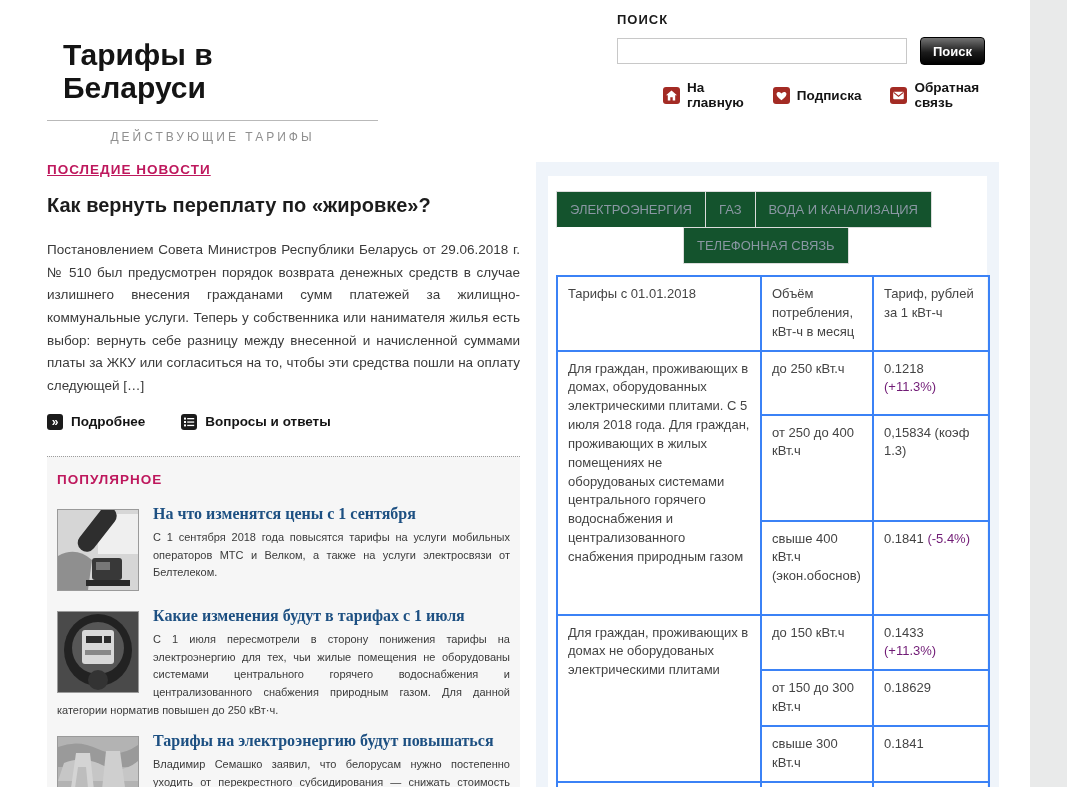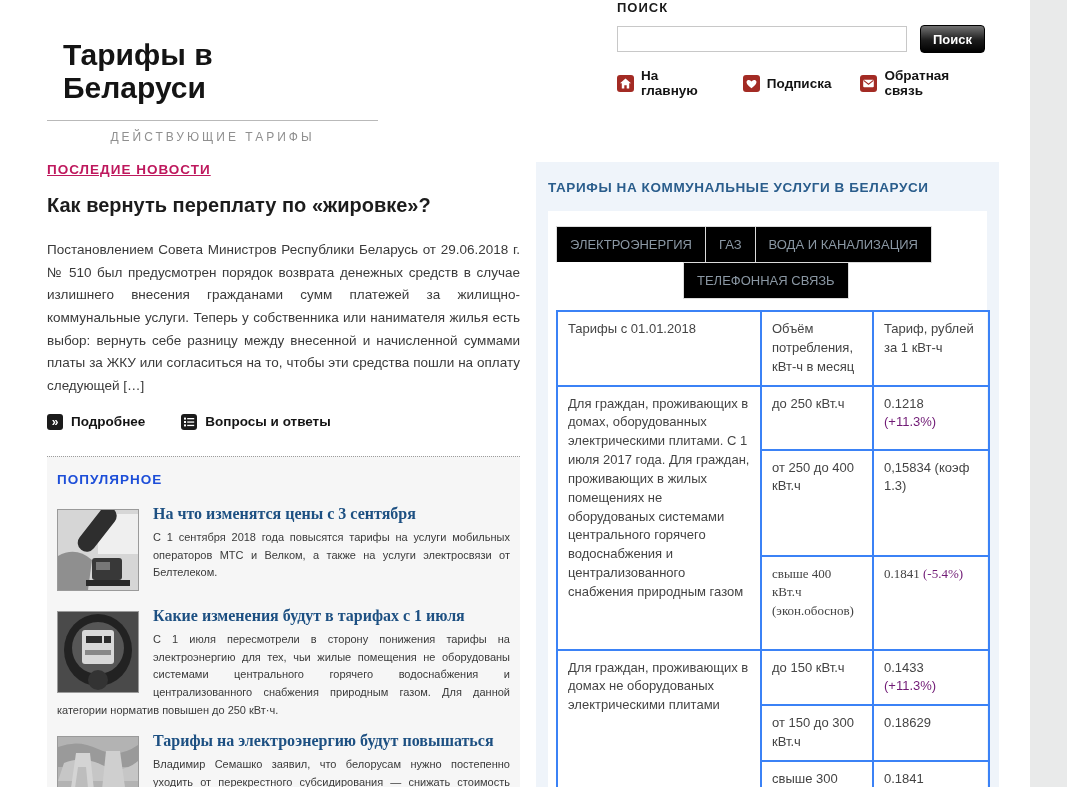--- a/index.html
+++ b/index.html
@@ -16,7 +16,7 @@
   .site-title{font-size:30px;font-weight:bold;color:#141414;margin:16px;line-height:1.1;text-decoration:none;display:block;}
   .brand-line{border-bottom:1px solid #b9b9b9;margin-top:9px;}
   .tagline{font-size:12px;letter-spacing:3px;color:#8f8f8f;text-align:center;margin-top:9px;}
-  .header-right{width:368px;margin-left:auto;margin-right:15px;padding-top:0;}
+  .header-right{width:368px;margin-left:auto;margin-right:15px;padding-top:12px;}
   .search-label{font-size:13px;font-weight:bold;letter-spacing:1px;color:#1a1a1a;}
   .search-row{display:flex;margin-top:10px;align-items:center;}
   .search-input{width:292px;height:26px;border:1px solid #c8c8c8;outline:none;padding:0 6px;box-sizing:border-box;font-size:13px;}

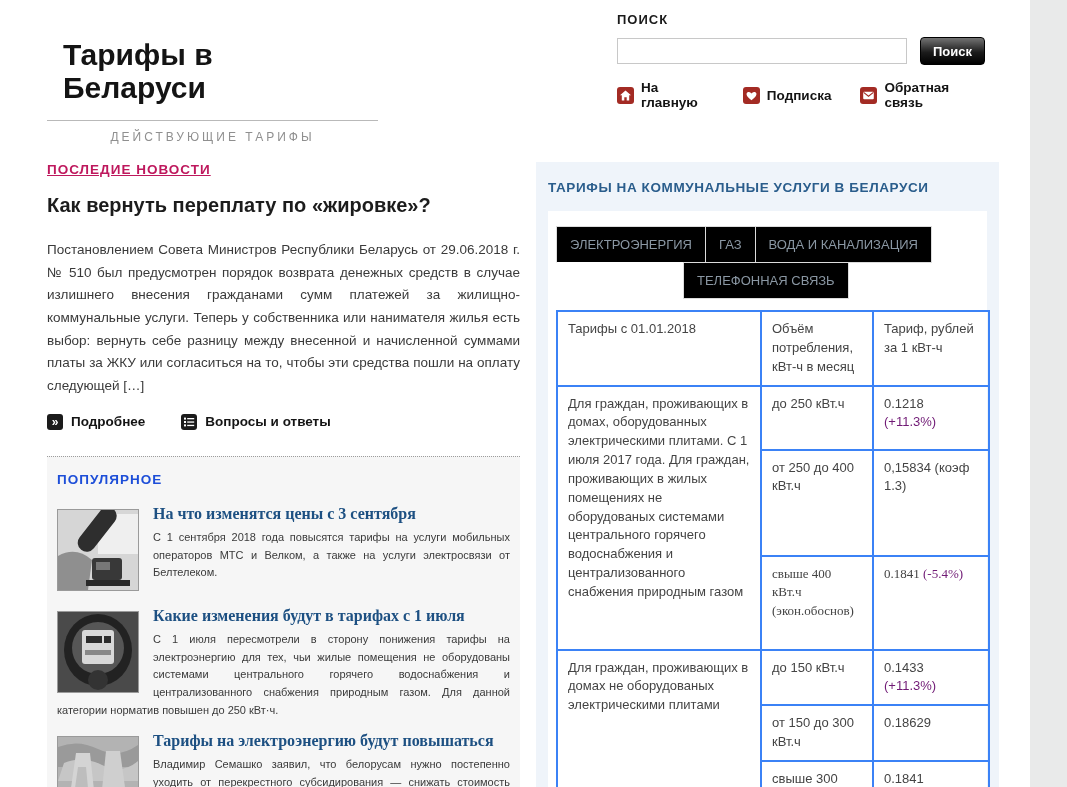--- a/index.html
+++ b/index.html
@@ -23,7 +23,7 @@
   .search-button{margin-left:13px;height:28px;padding:0 12px;background:linear-gradient(#737373,#1c1c1c 55%,#000);
     color:#fff;font-weight:bold;font-size:13px;border:1px solid #000;border-radius:4px;cursor:pointer;
     font-family:"Liberation Sans",sans-serif;}
-  .quick-links{display:flex;gap:29px;margin-top:15px;align-items:center;}
+  .quick-links{display:flex;gap:29px;margin-top:15px;align-items:center;margin-left:46px;}
   .quick-link{display:flex;align-items:center;gap:7px;text-decoration:none;color:#141414;font-size:13.5px;font-weight:bold;cursor:pointer;}
   .qicon{width:17px;height:17px;display:inline-block;flex:0 0 auto;}
 

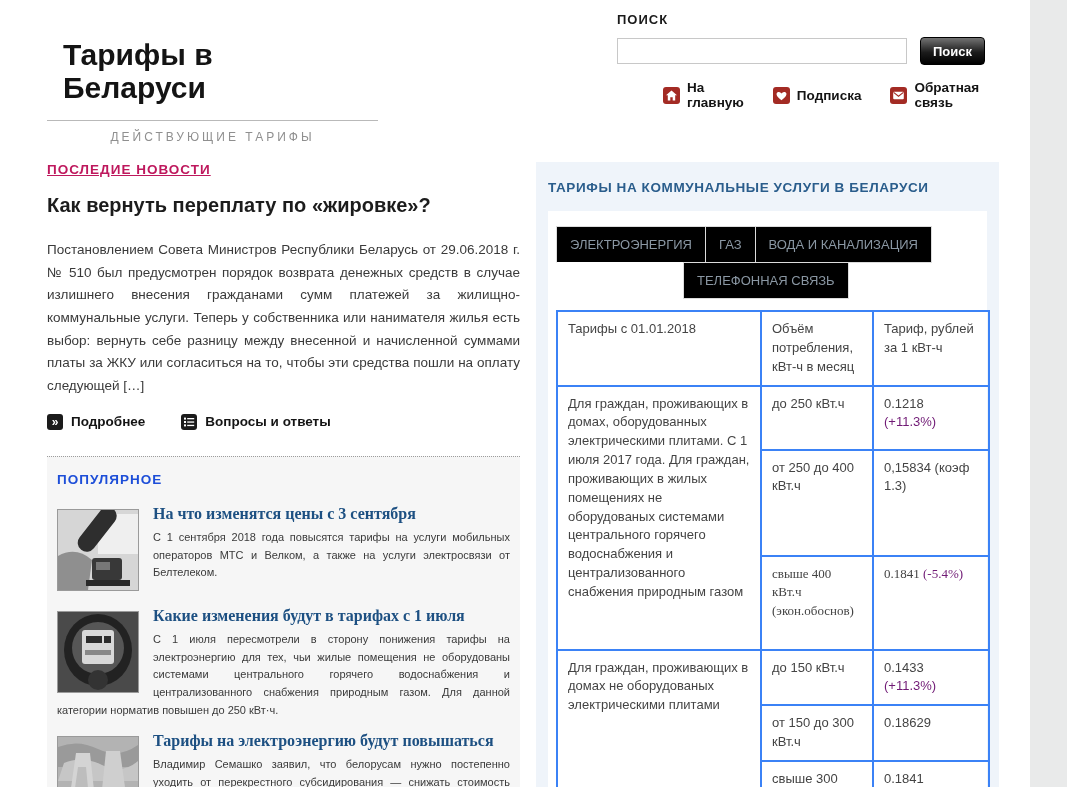--- a/index.html
+++ b/index.html
@@ -193,7 +193,6 @@
     </div>
 
     <aside class="right-col">
-      <div class="sec-title blue">ТАРИФЫ НА КОММУНАЛЬНЫЕ УСЛУГИ В БЕЛАРУСИ</div>
 
       <div class="tariff-box">
         <div class="tabs">

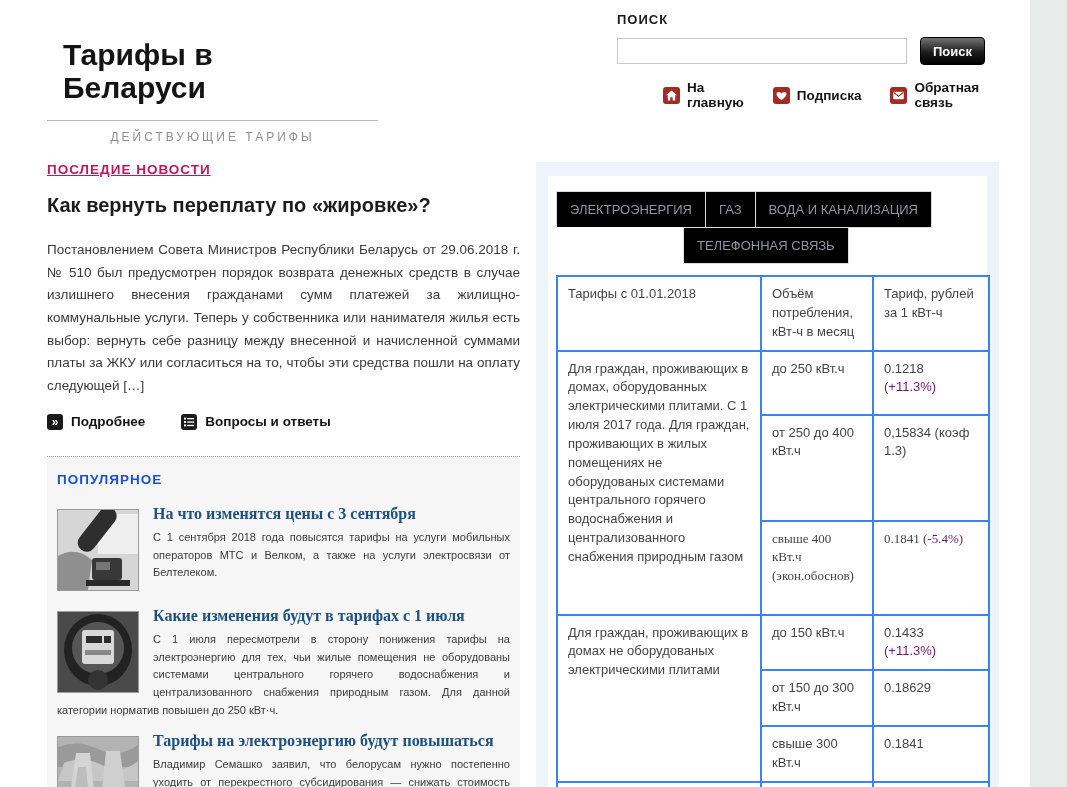--- a/index.html
+++ b/index.html
@@ -56,7 +56,7 @@
   .right-col .sec-title{margin:4px 0 16px;}
   .tariff-box{background:#fff;padding:9px 8px 26px;}
   .tabs{display:flex;flex-wrap:wrap;padding-top:6px;}
-  .tab{border:1px solid #dcdcdc;background:#000000;padding:10px 13px;font-size:13px;color:#8a97a3;cursor:pointer;white-space:nowrap;}
+  .tab{border:1px solid #dcdcdc;background:#14532d;padding:10px 13px;font-size:13px;color:#8a97a3;cursor:pointer;white-space:nowrap;}
   .tab + .tab{margin-left:-1px;}
   .tab.active{border-bottom-color:#fff;}
   .tab.row2{margin-top:-1px;margin-left:127px;}

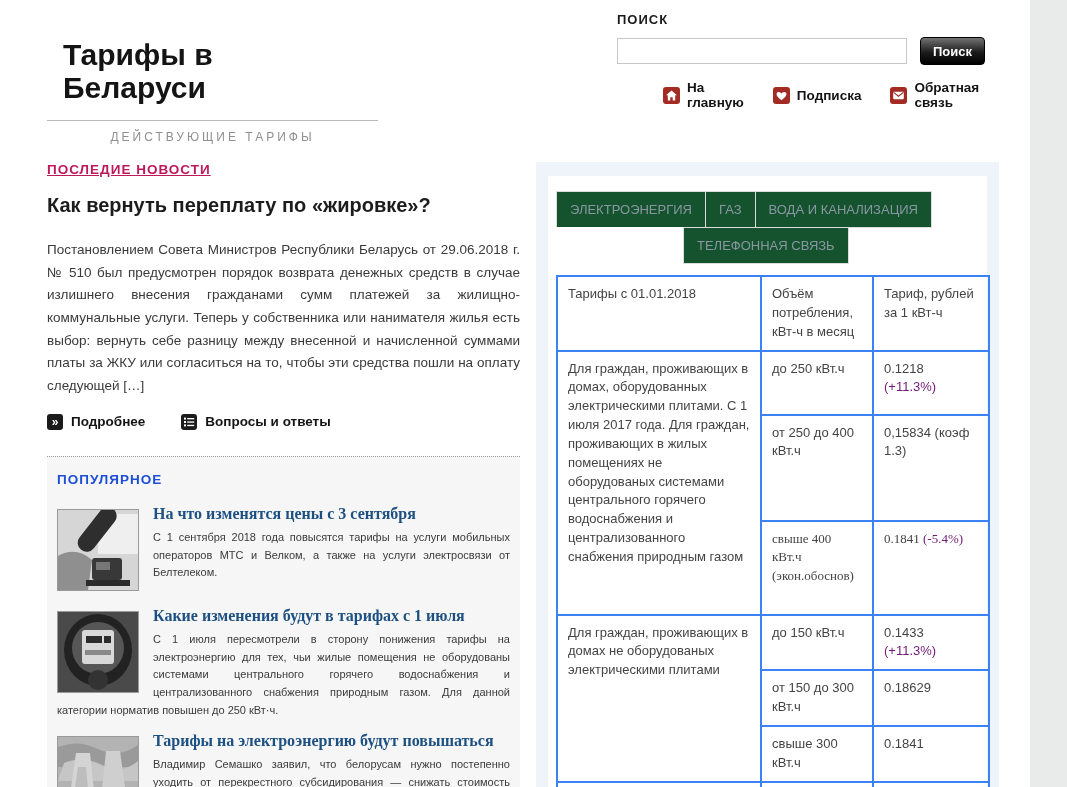--- a/index.html
+++ b/index.html
@@ -216,7 +216,7 @@
             </tr>
 
             <tr>
-              <td rowspan="3">Для граждан, проживающих в домах, оборудованных электрическими плитами. С 1 июля 2017 года. Для граждан, проживающих в жилых помещениях не оборудованых системами центрального горячего водоснабжения и централизованного снабжения природным газом</td>
+              <td rowspan="3">Для граждан, проживающих в домах, оборудованных электрическими плитами. С 5 июля 2018 года. Для граждан, проживающих в жилых помещениях не оборудованых системами центрального горячего водоснабжения и централизованного снабжения природным газом</td>
               <td class="rh46">до 250 кВт.ч</td>
               <td class="rh46"><span>0.1218</span> <span class="red">(+11.3%)</span></td>
             </tr>

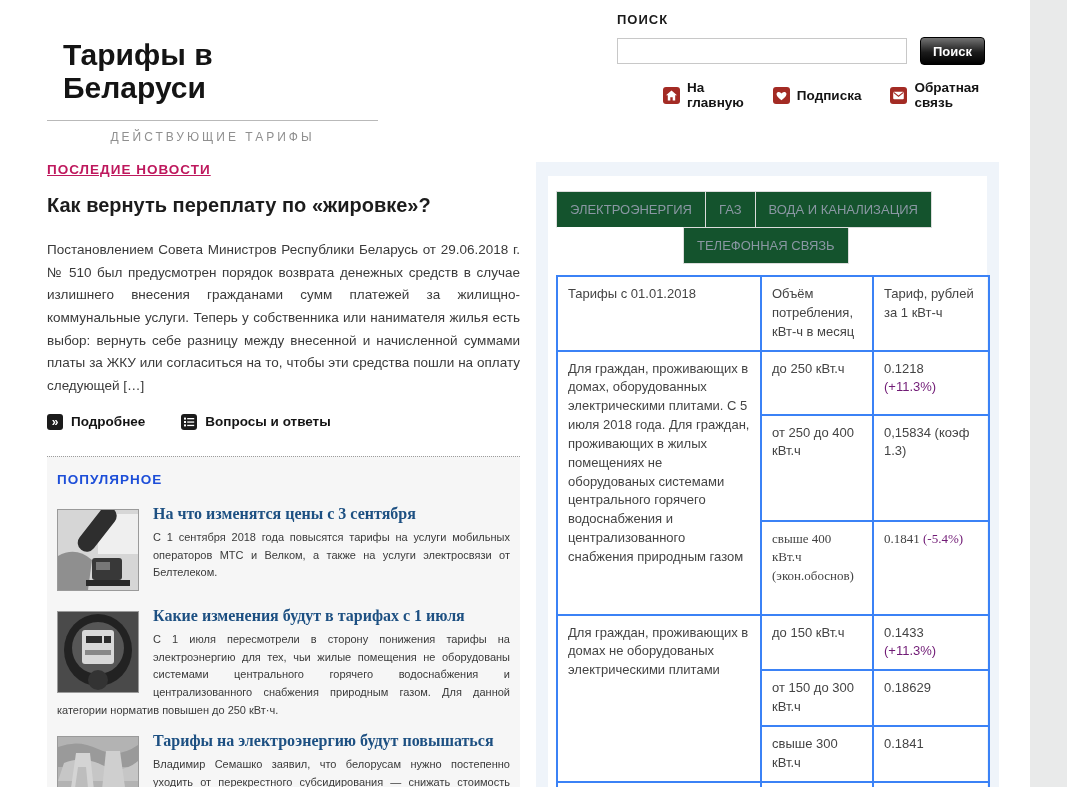--- a/index.html
+++ b/index.html
@@ -34,7 +34,7 @@
 
   .sec-title{font-size:13.5px;font-weight:bold;letter-spacing:1px;}
   .sec-title.maroon{color:#be185d;text-decoration:underline;}
-  .sec-title.green{color:#1d4ed8;}
+  .sec-title.green{color:#be185d;}
   .sec-title.blue{color:#2a5d8c;letter-spacing:.6px;}
 
   .article-title{font-size:20px;font-weight:bold;color:#1c1c1c;margin:17px 0 0;cursor:pointer;}

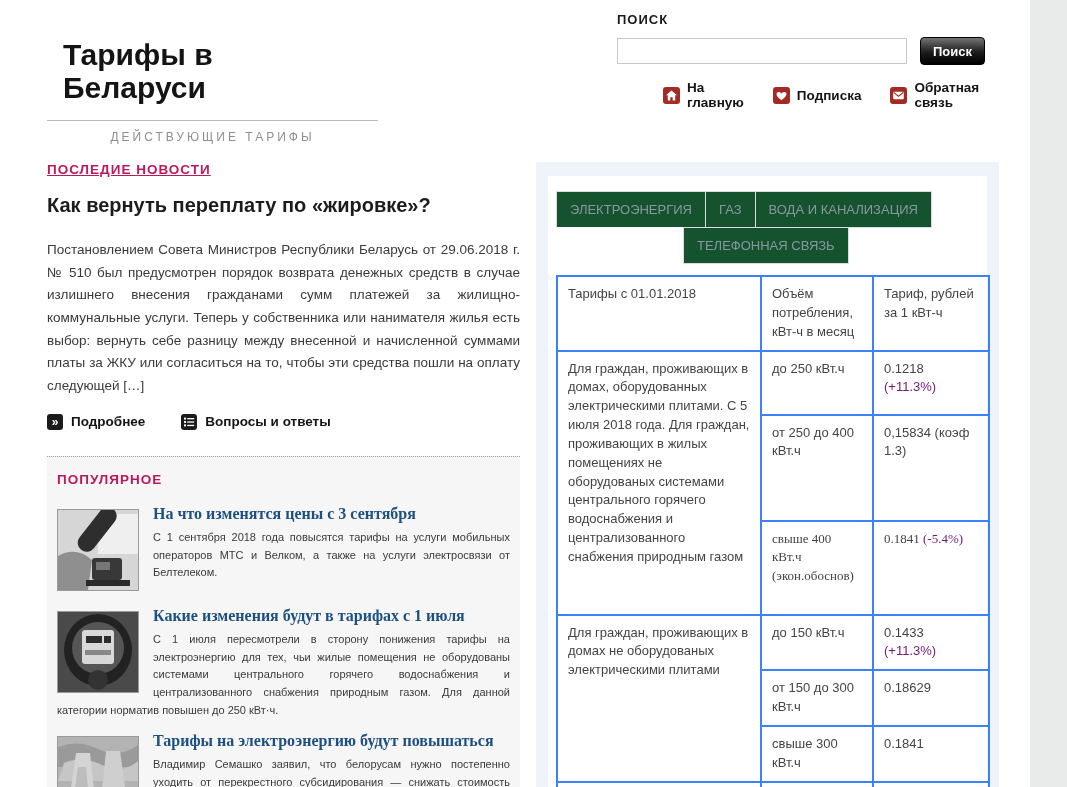--- a/index.html
+++ b/index.html
@@ -157,7 +157,7 @@
             <rect x="38" y="52" width="14" height="8" fill="#777"></rect>
             <rect x="28" y="70" width="44" height="6" fill="#2a2a2a"></rect>
           </svg>
-          <h3 class="pop-title">На что изменятся цены с 3 сентября</h3>
+          <h3 class="pop-title">На что изменятся цены с 1 сентября</h3>
           <p class="pop-text">С 1 сентября 2018 года повысятся тарифы на услуги мобильных операторов МТС и Велком, а также на услуги электросвязи от Белтелеком.</p>
         </div>
 

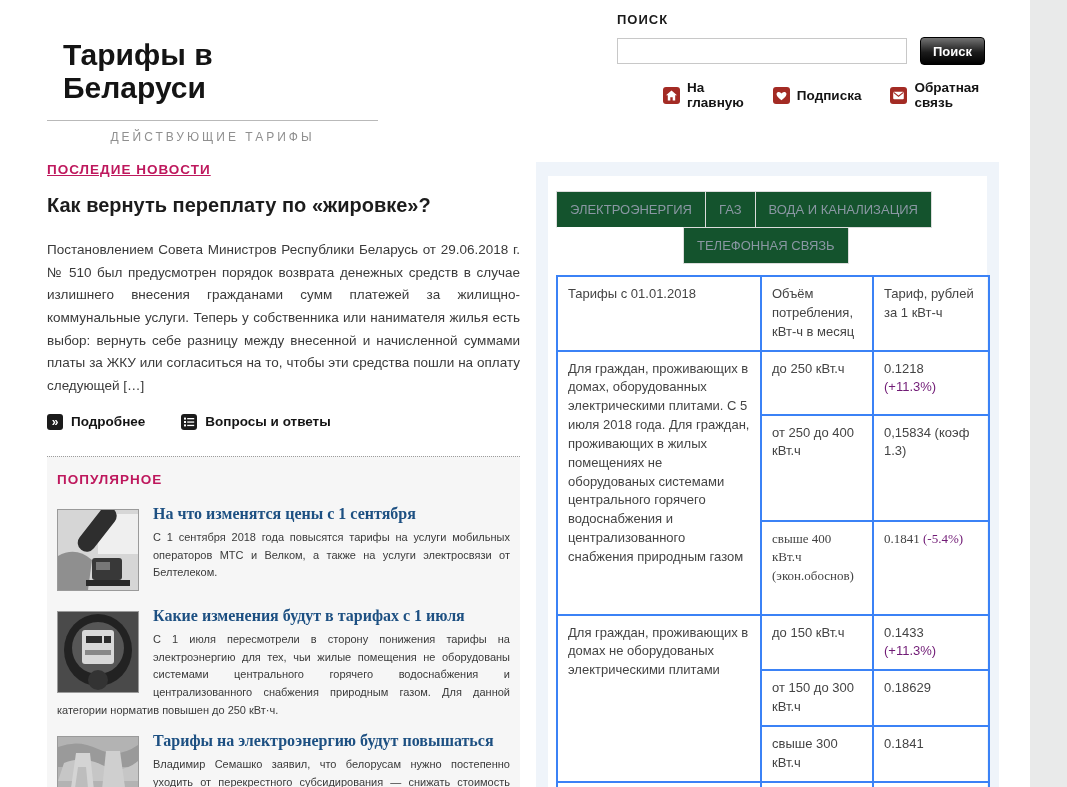--- a/index.html
+++ b/index.html
@@ -64,7 +64,7 @@
   table.tariff{border-collapse:collapse;margin-top:11px;width:432px;font-size:13px;color:#444;table-layout:fixed;}
   table.tariff td{border:2px solid #3b82f6;padding:8px 10px;vertical-align:top;line-height:1.45;word-wrap:break-word;}
   col.c-cat{width:204px;} col.c-vol{width:112px;} col.c-tar{width:116px;}
-  td.rh46{height:46px;} td.rh88{height:88px;} td.rh76{height:76px;font-family:Liberation Serif, serif;} td.rh50{height:50px;}
+  td.rh46{height:46px;} td.rh88{height:88px;} td.rh76{height:76px;} td.rh50{height:50px;}
   .red{color:#701a75;}
 </style>
 </head>

